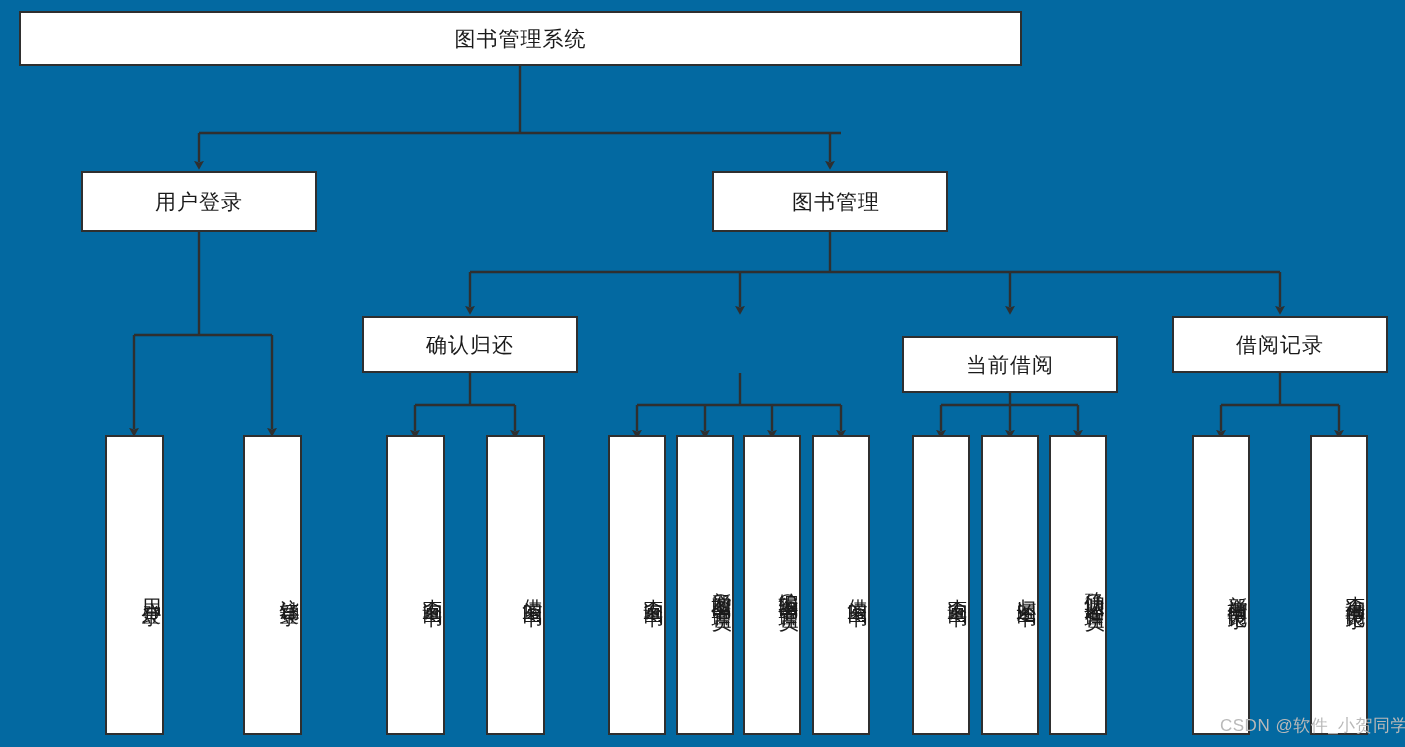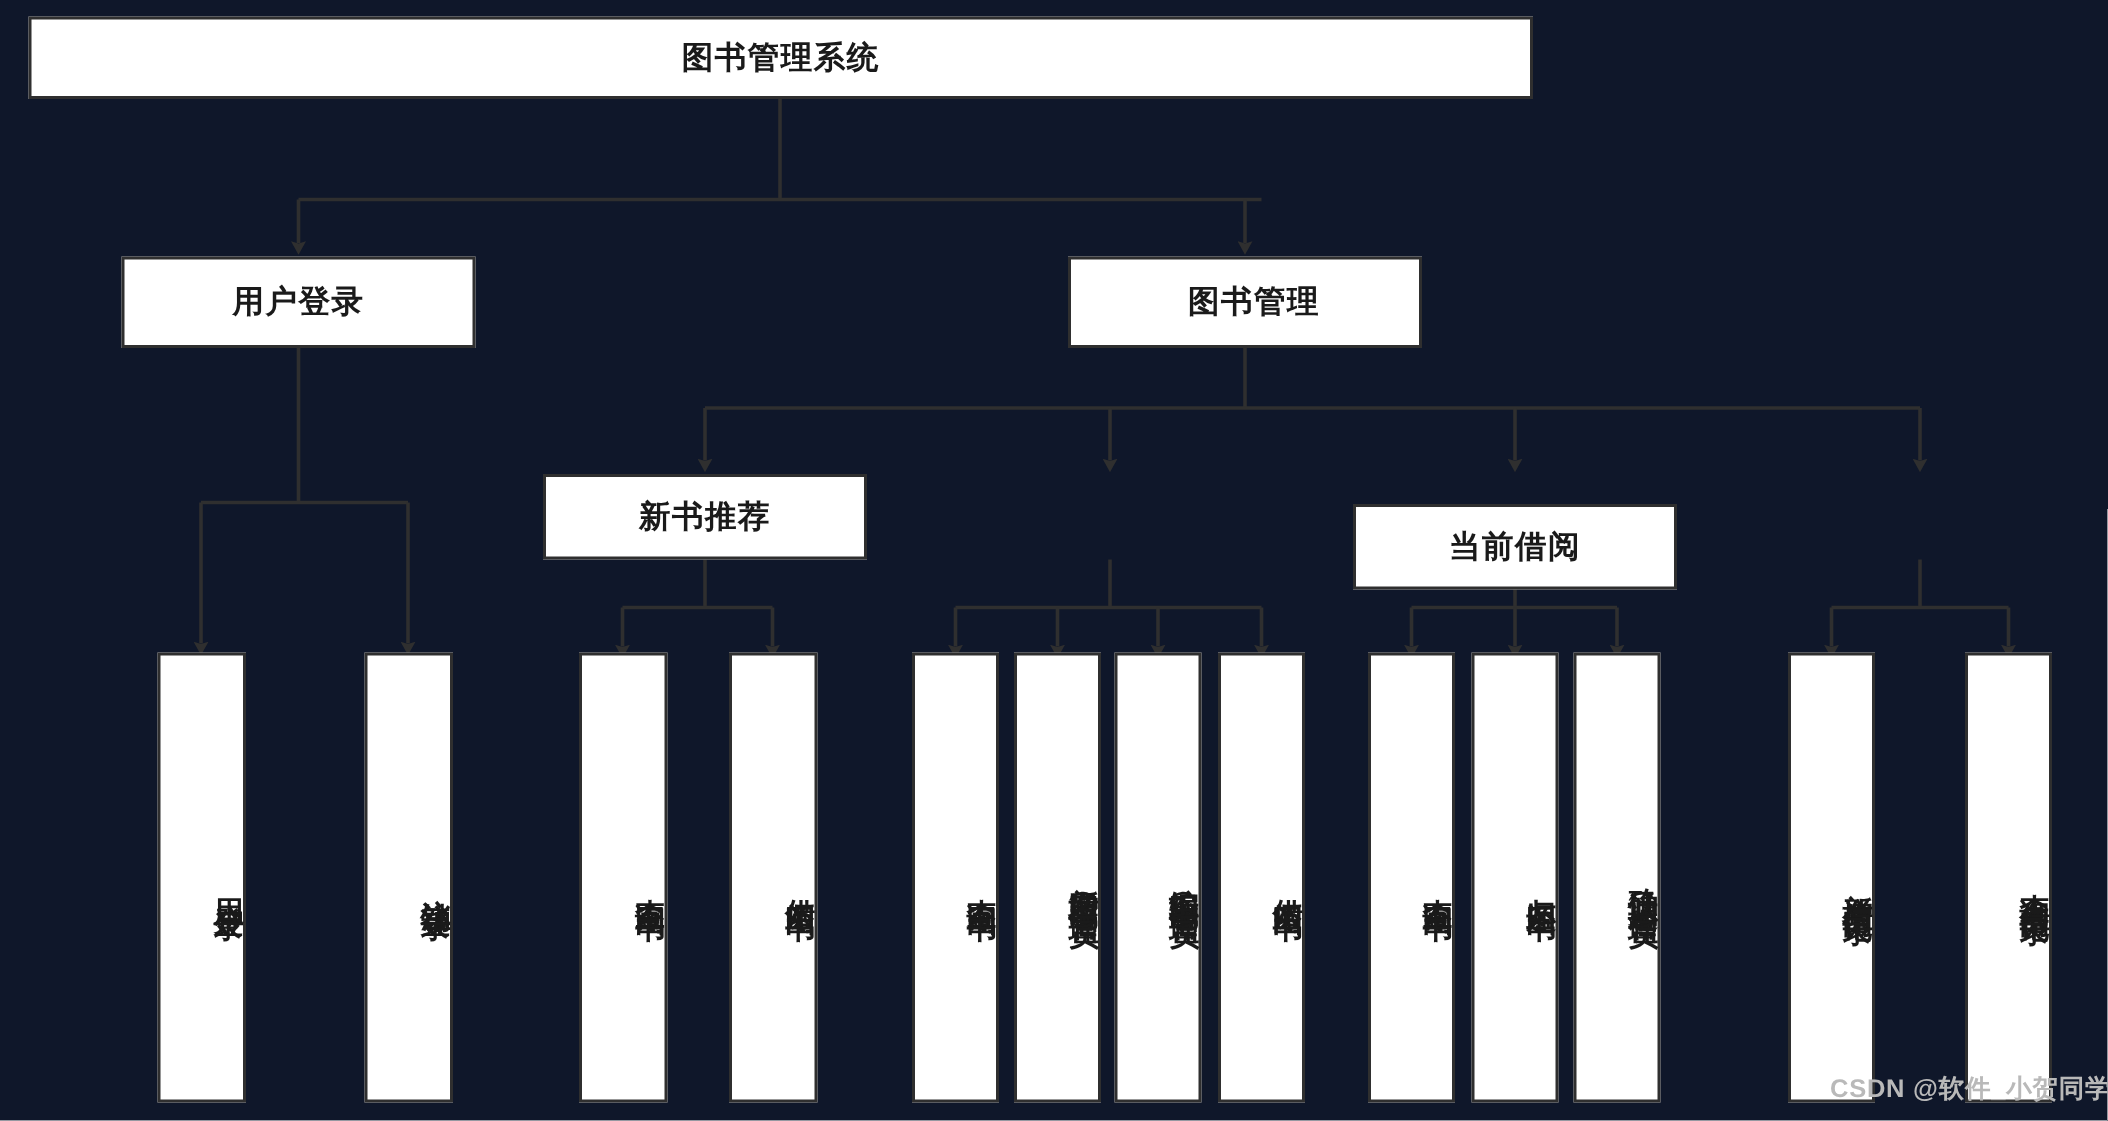--- a/index.html
+++ b/index.html
@@ -17,8 +17,7 @@
     position: relative;
     width: 1405px;
     height: 747px;
-    background: #0f172a;
-    font-weight: bold;
+    background: #0369a1;
   }
   svg.edges {
     position: absolute;

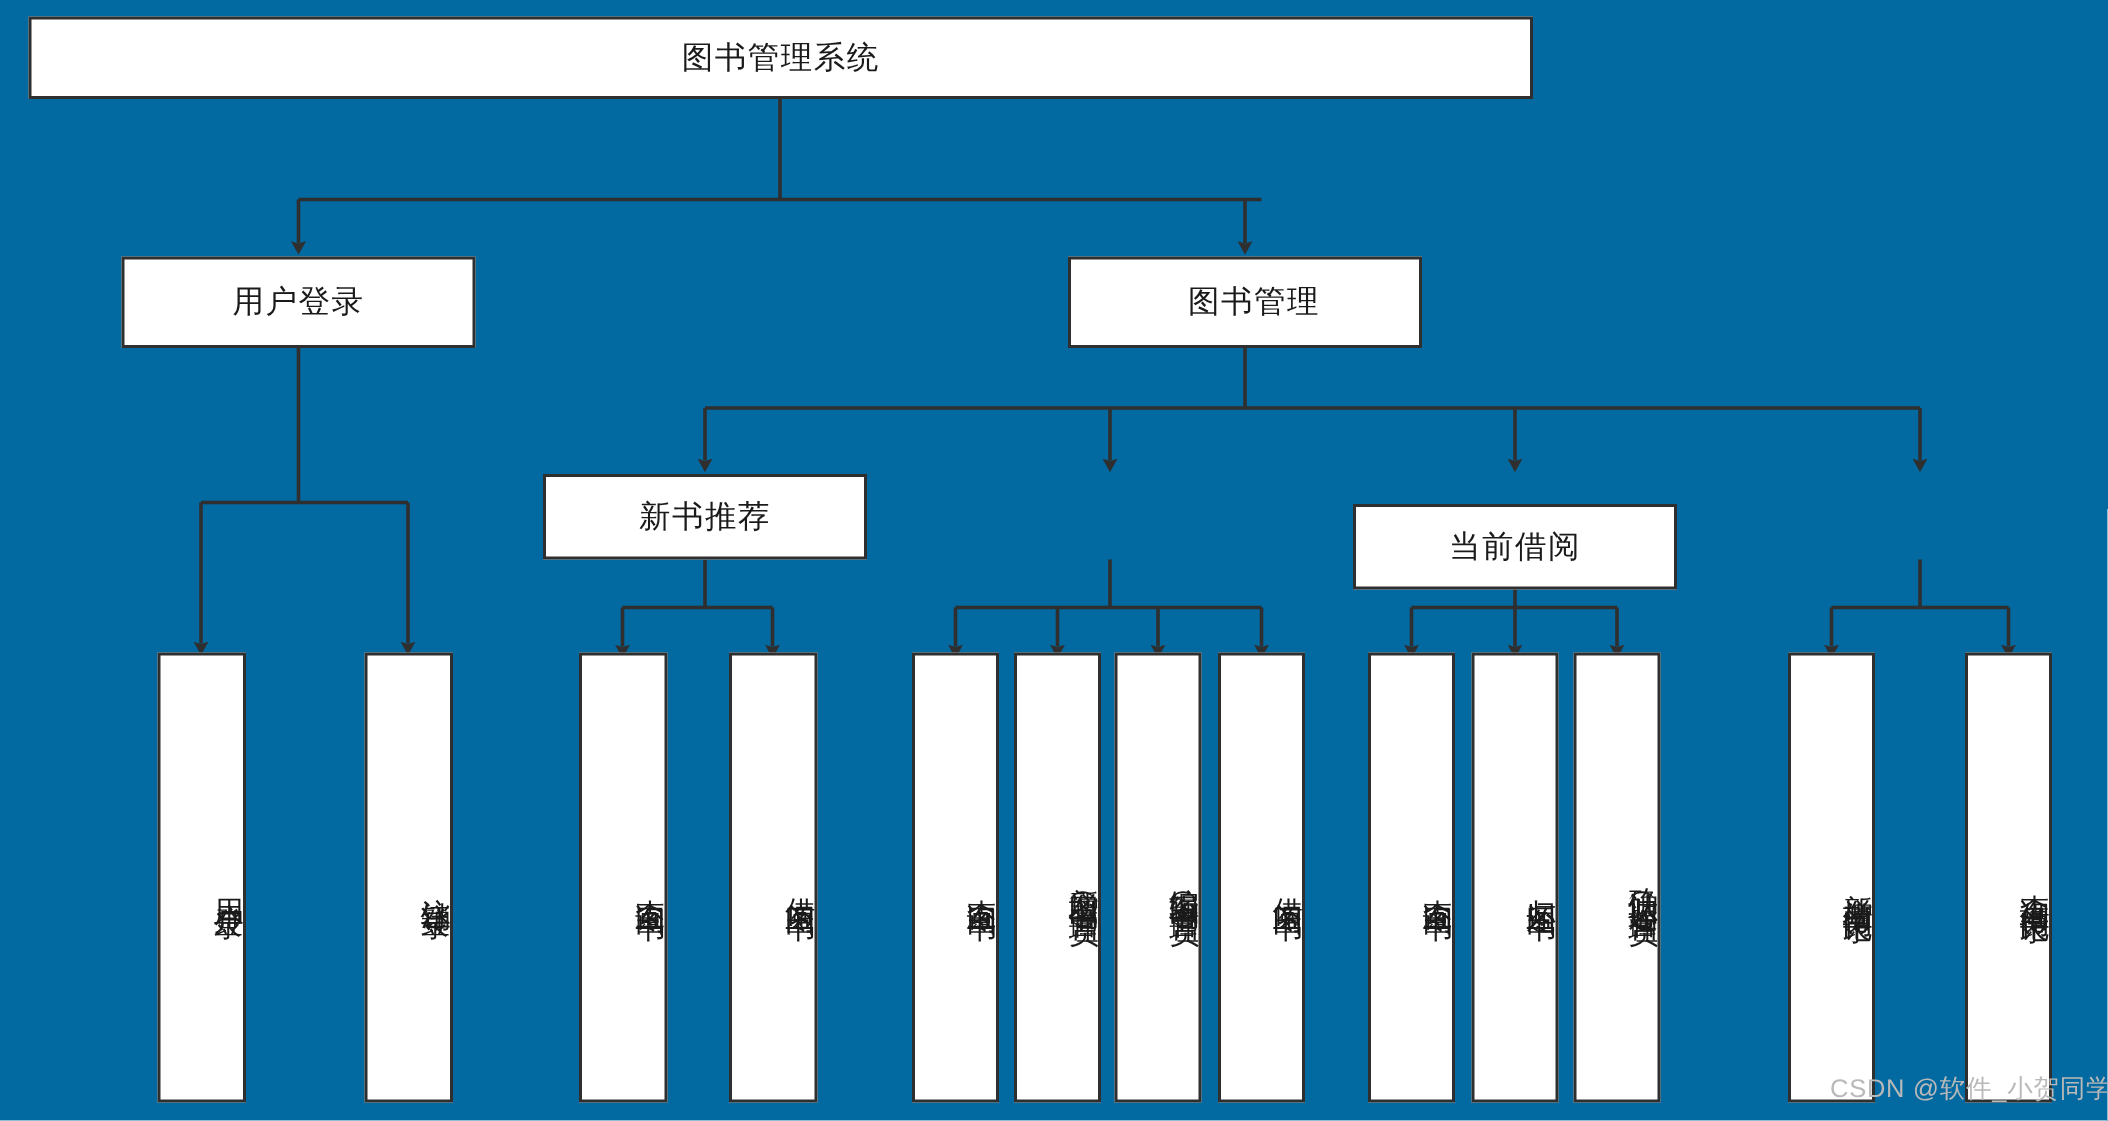--- a/index.html
+++ b/index.html
@@ -133,7 +133,7 @@
   </div>
 
   <div class="node horizontal" style="left:362px; top:316px; width:216px; height:57px;">
-    <span>新书推荐</span>
+    <span>确认归还</span>
   </div>
   <div class="node horizontal" style="left:902px; top:316px; width:216px; height:57px;margin-top:20px;">
     <span>当前借阅</span>

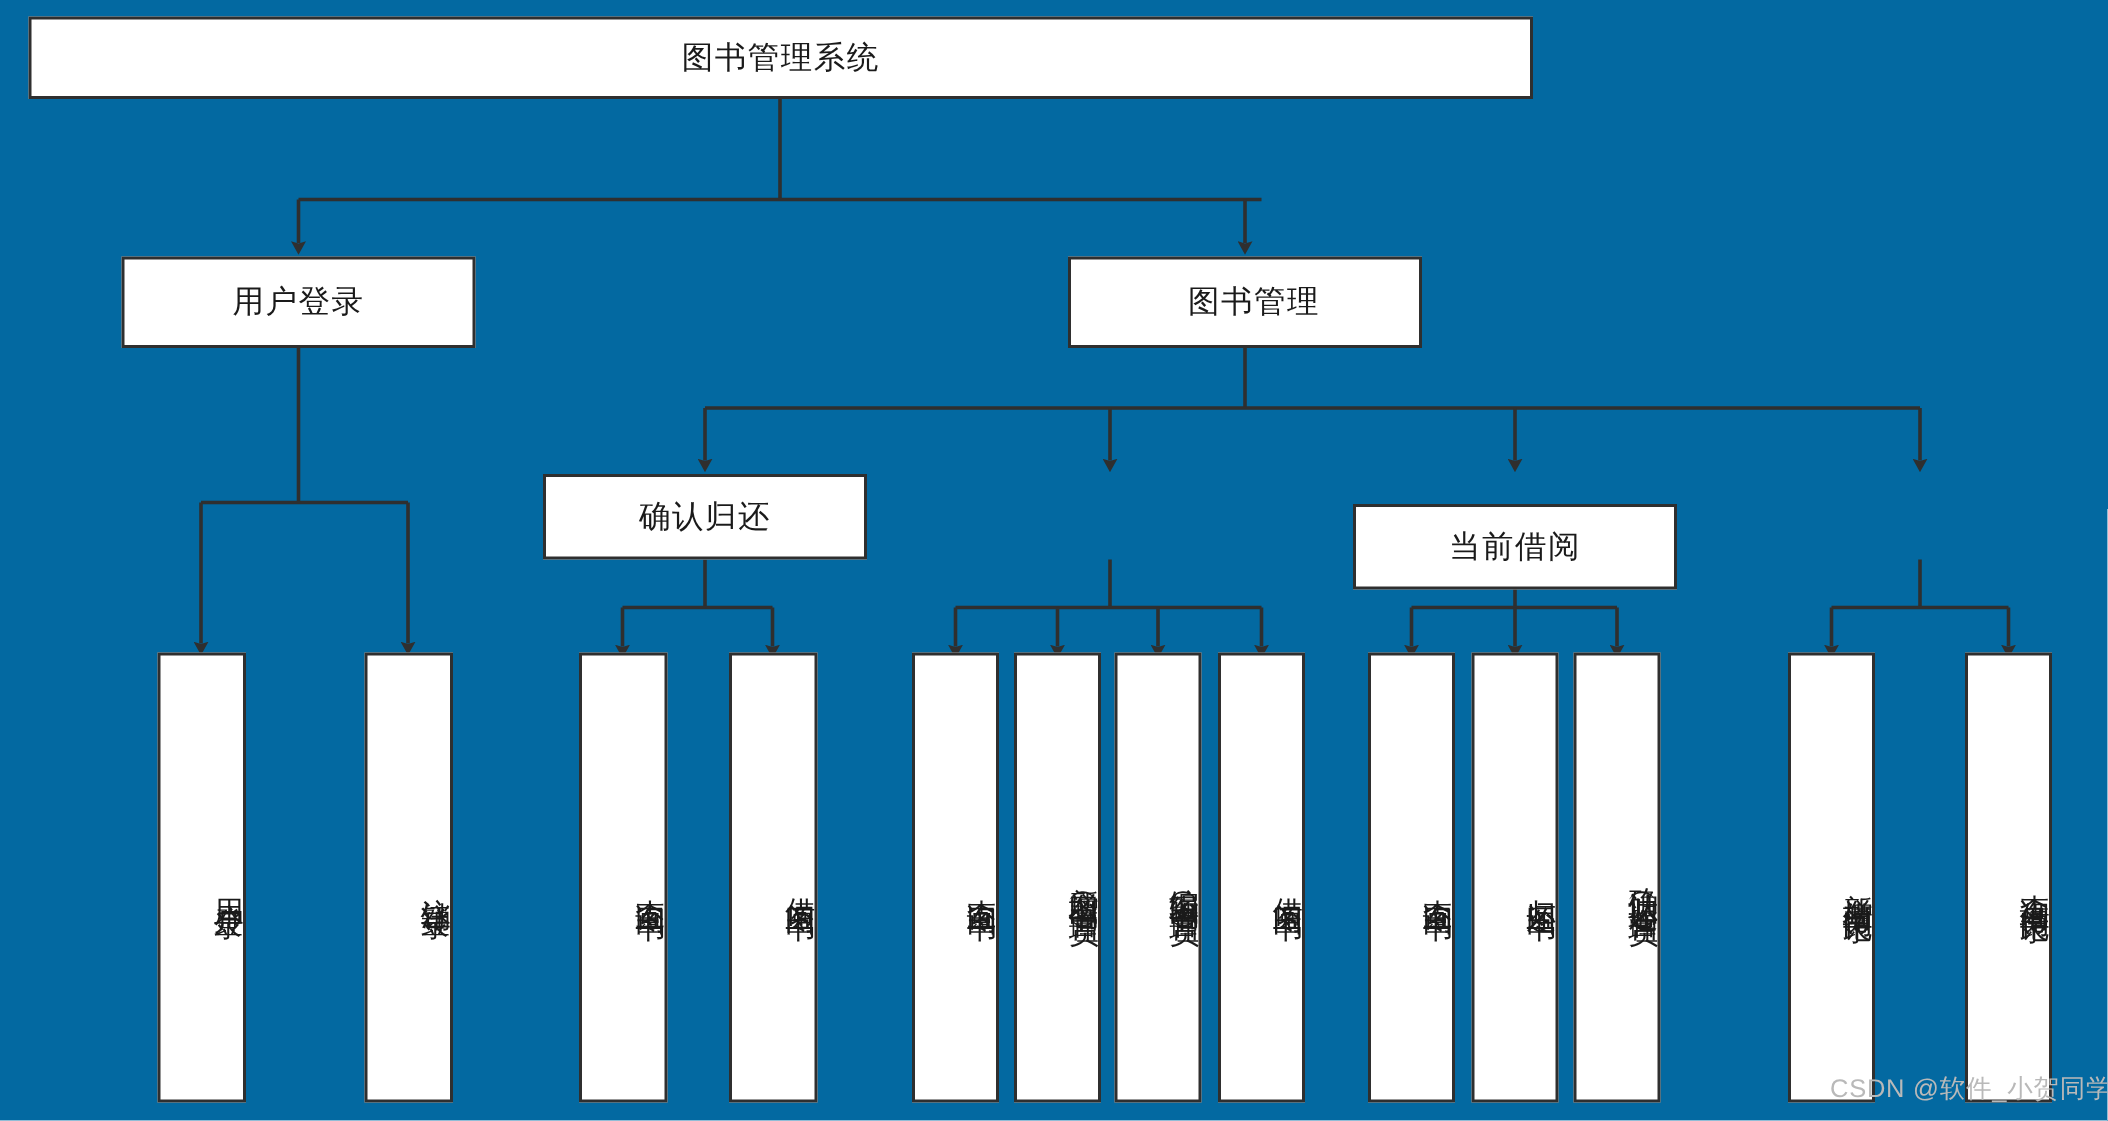--- a/index.html
+++ b/index.html
@@ -138,6 +138,9 @@
   <div class="node horizontal" style="left:902px; top:316px; width:216px; height:57px;margin-top:20px;">
     <span>当前借阅</span>
   </div>
+  <div class="node horizontal" style="left:1172px; top:316px; width:216px; height:57px;">
+    <span>借阅记录</span>
+  </div>
 
   <div class="node vertical" style="left:105px; top:435px; width:59px; height:300px;">
     <span class="vlabel">用户登录</span>

